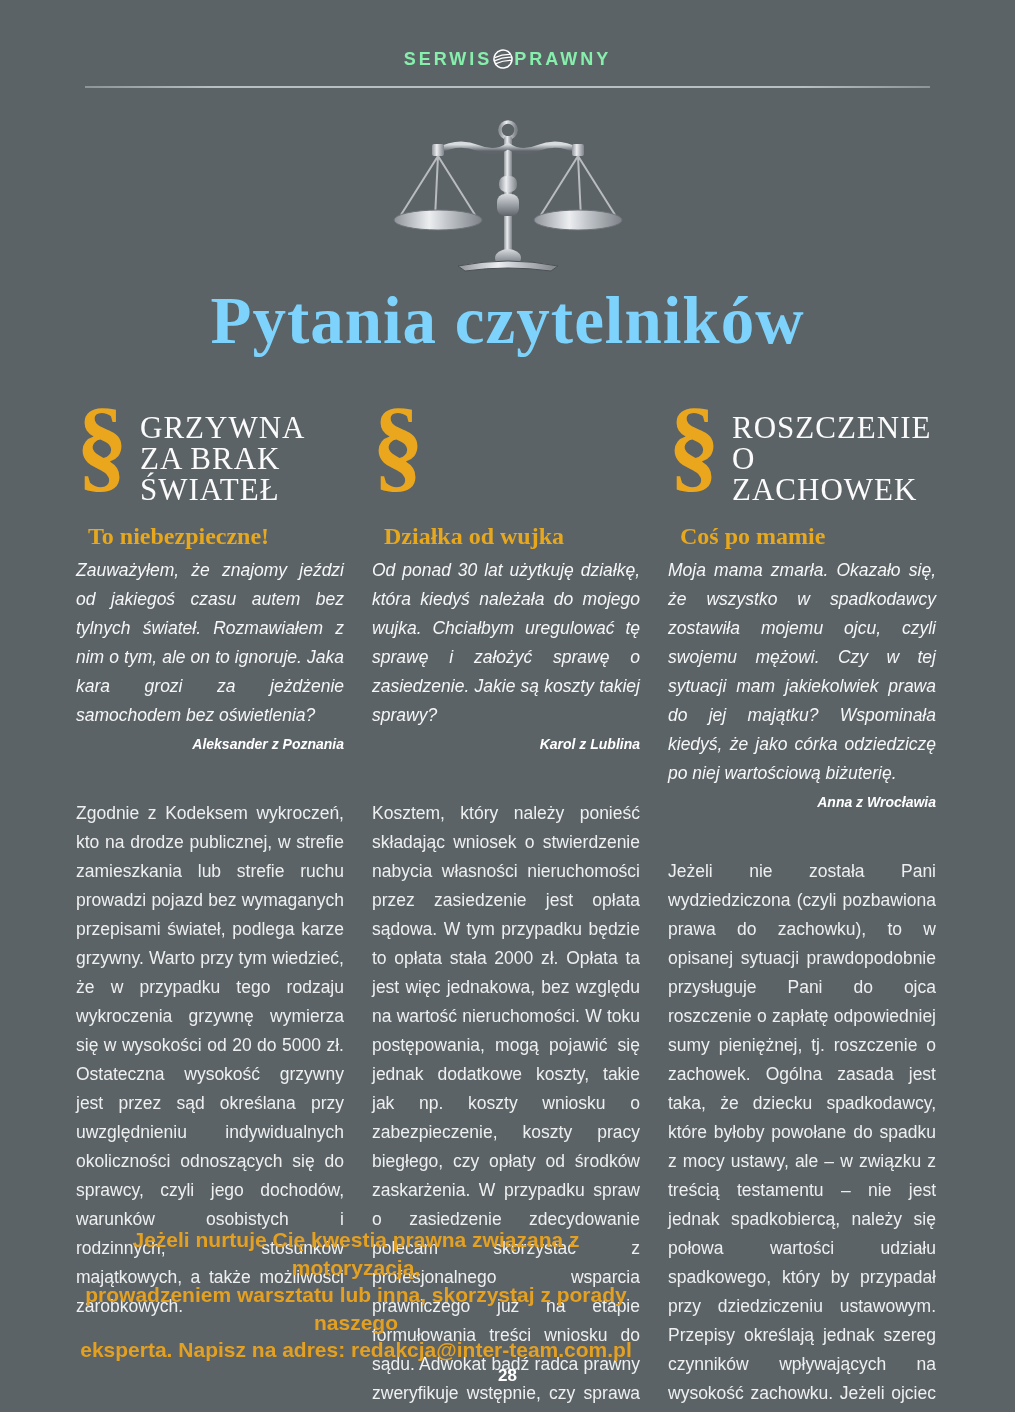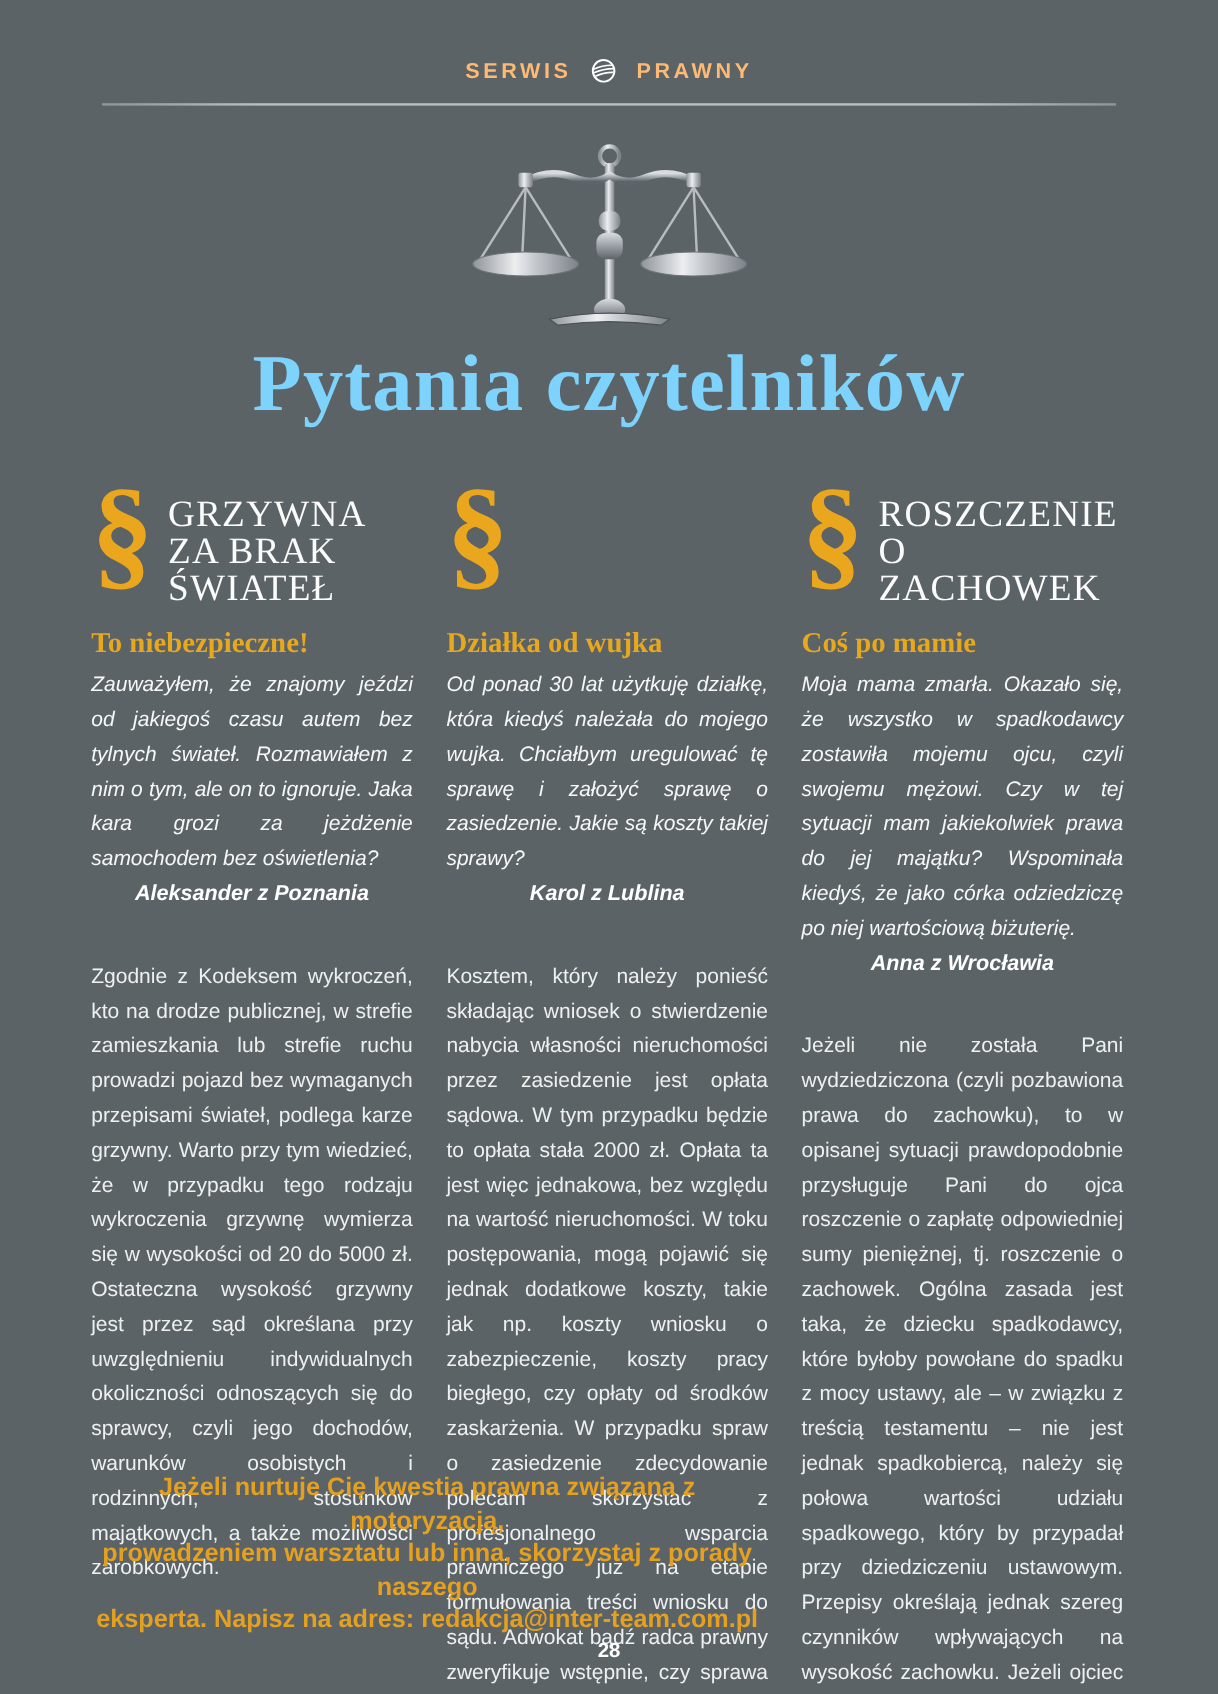--- a/index.html
+++ b/index.html
@@ -15,8 +15,8 @@
   
   .masthead{
     position:absolute;top:48px;left:0;right:0;
-    display:flex;justify-content:center;align-items:center;gap:16px;
-    font-size:18px;font-weight:bold;letter-spacing:3px;color:#fdba74;
+    display:flex;justify-content:center;align-items:center;
+    font-size:18px;font-weight:bold;letter-spacing:3px;color:#86efac;
   }
   .masthead .globe{display:inline-flex;align-items:center;}
   .rule{

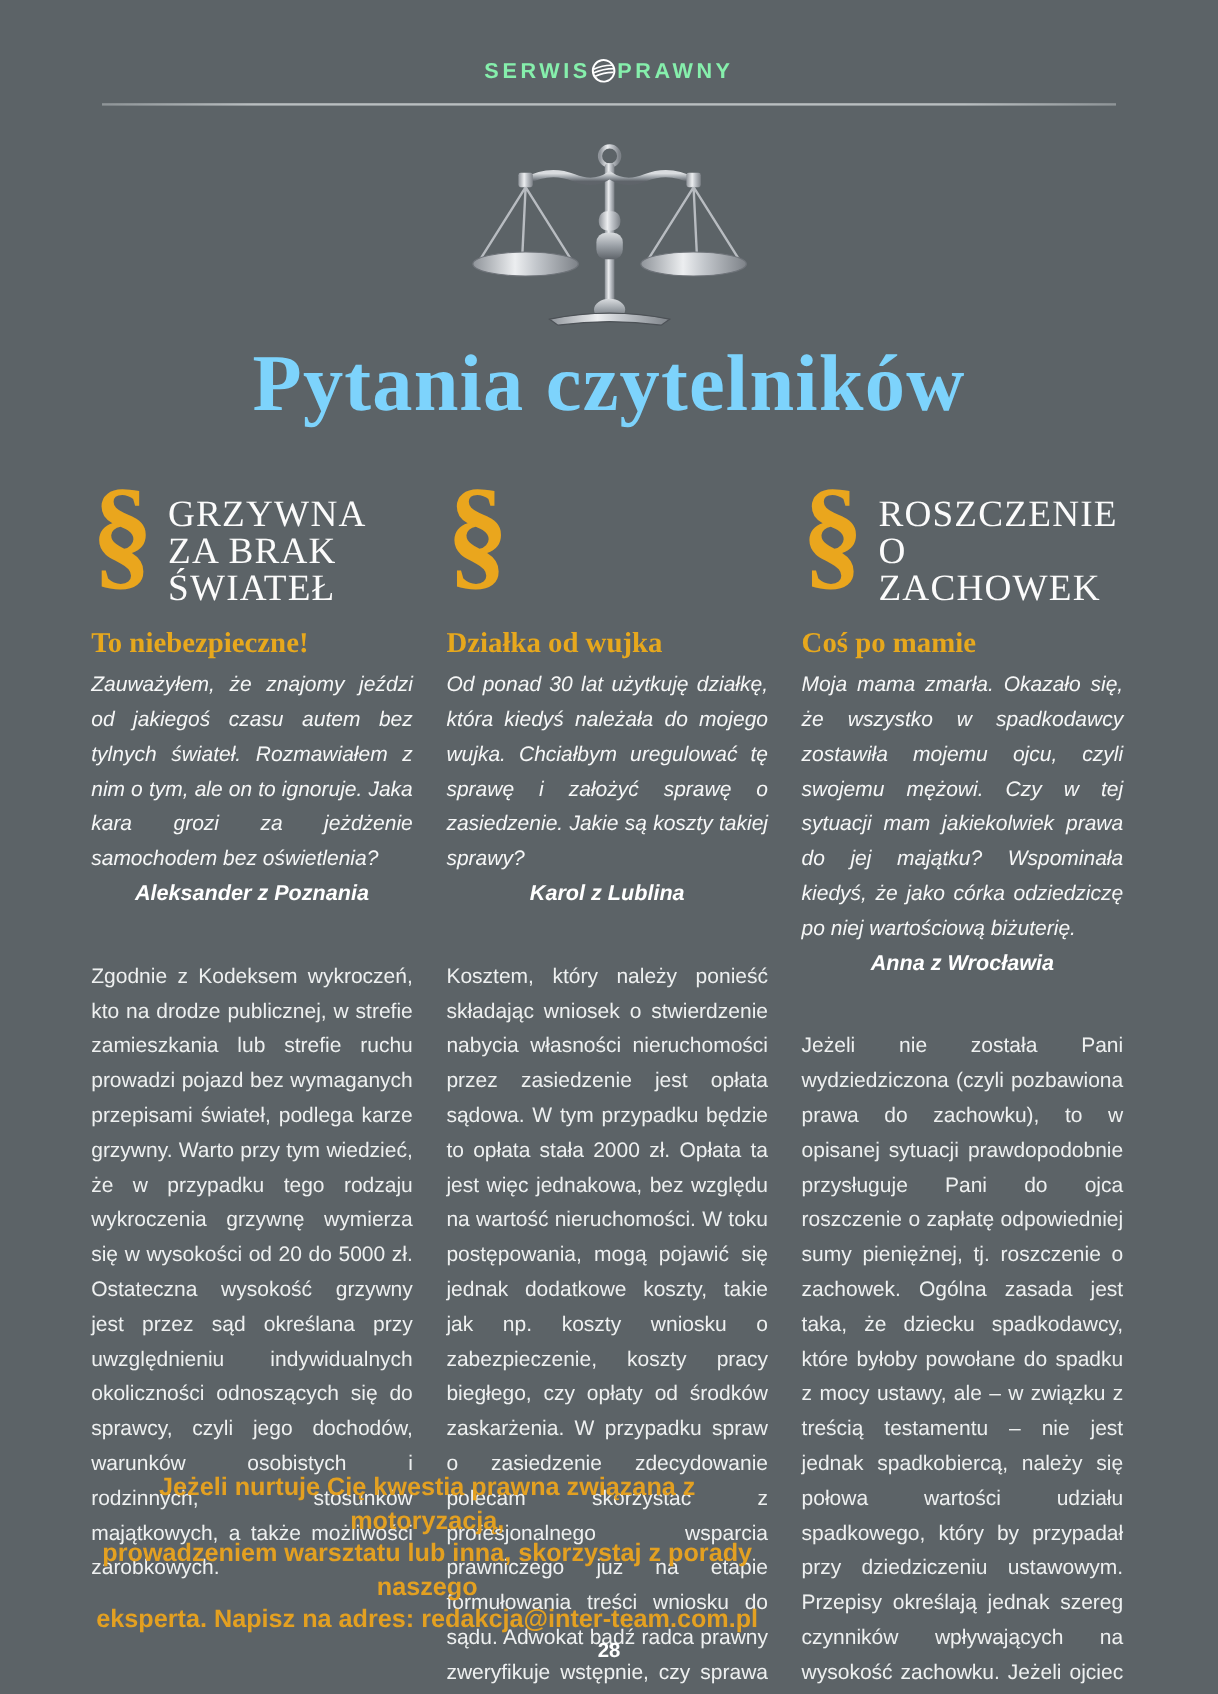--- a/index.html
+++ b/index.html
@@ -58,7 +58,7 @@
   .q-title{
     font-family:"Liberation Serif",serif;
     font-weight:bold;font-size:24px;line-height:28px;
-    color:#e7a81d;margin:6px 0 6px;
+    color:#e7a81d;margin:6px 12px 6px;
   }
   .question{
     font-style:italic;font-size:17.5px;line-height:29px;

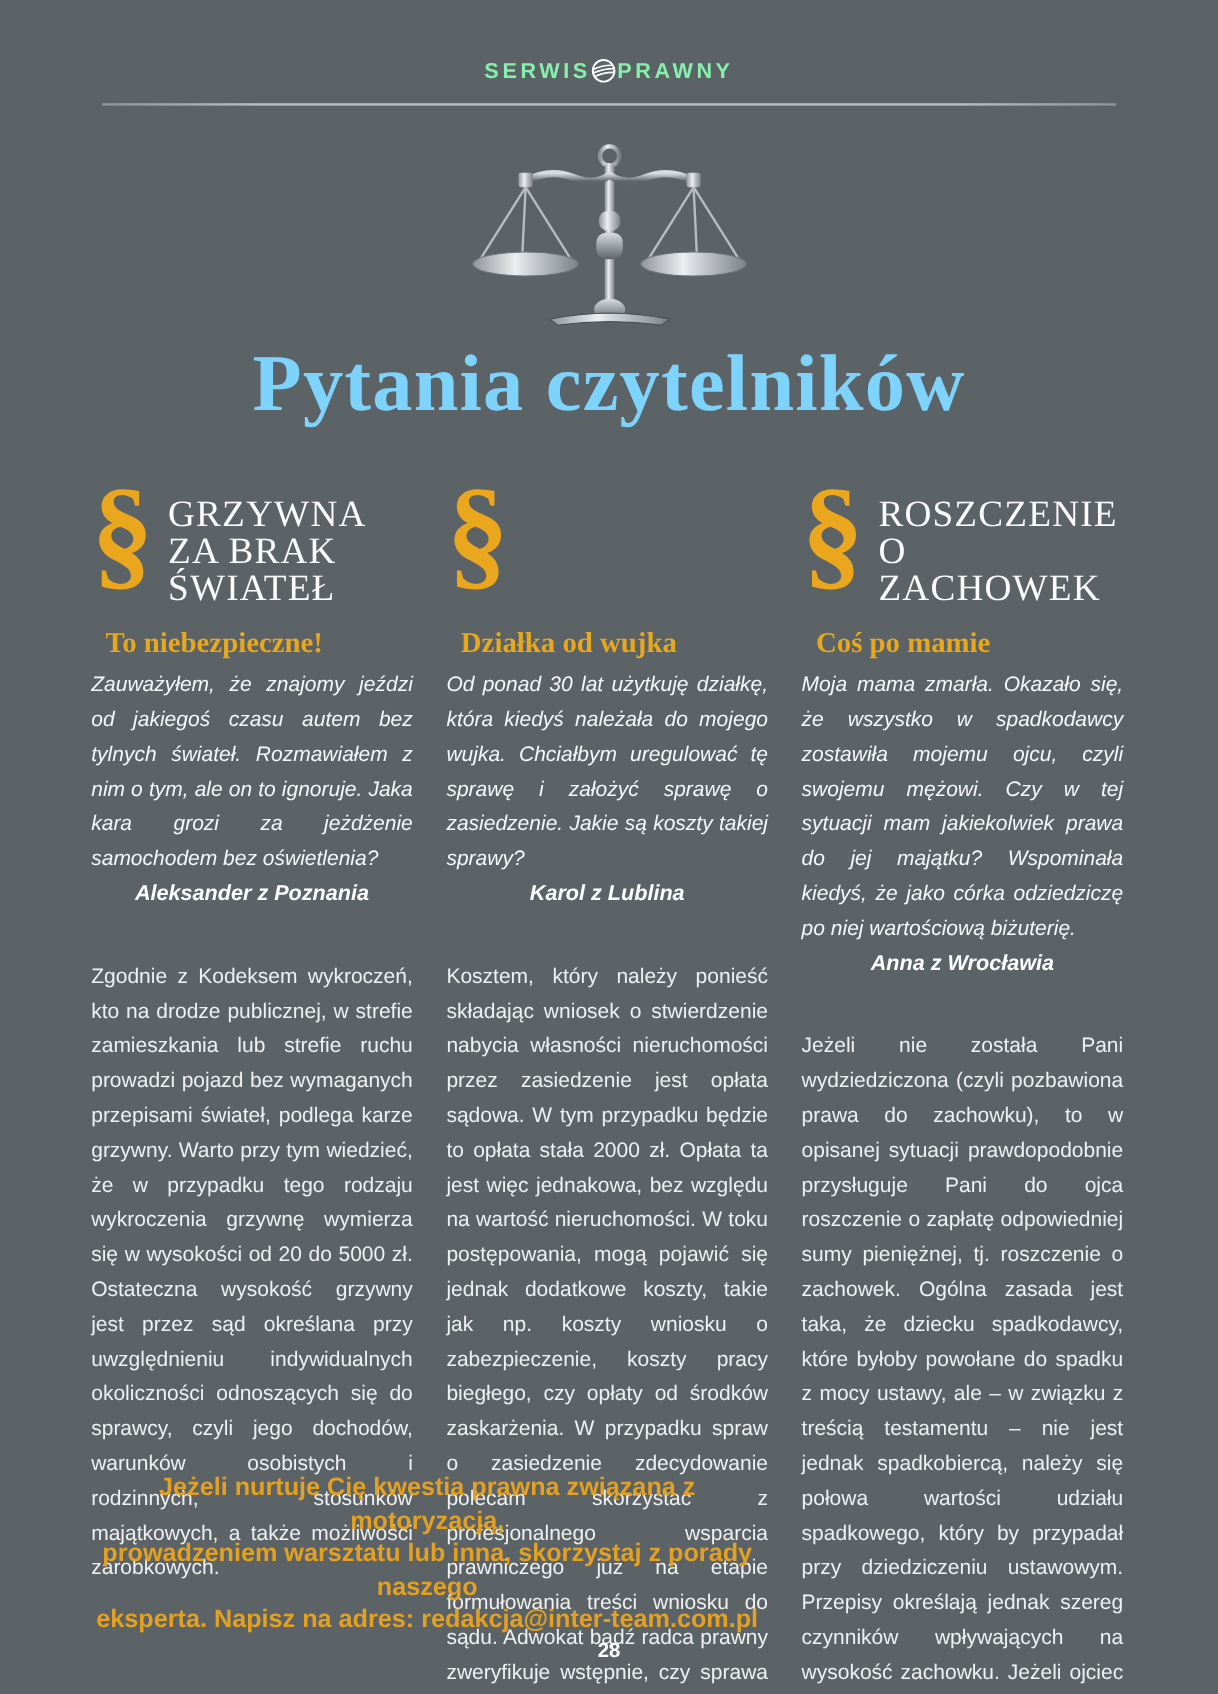--- a/index.html
+++ b/index.html
@@ -65,8 +65,8 @@
     text-align:justify;color:#f6f7f7;
   }
   .signature{
-    font-style:italic;font-weight:bold;font-size:18px;line-height:29px;
-    text-align:center;color:#ffffff;
+    font-style:italic;font-weight:bold;font-size:14px;line-height:29px;
+    text-align:right;color:#ffffff;
   }
   .answer{
     margin-top:40px;font-size:17.5px;line-height:29px;

